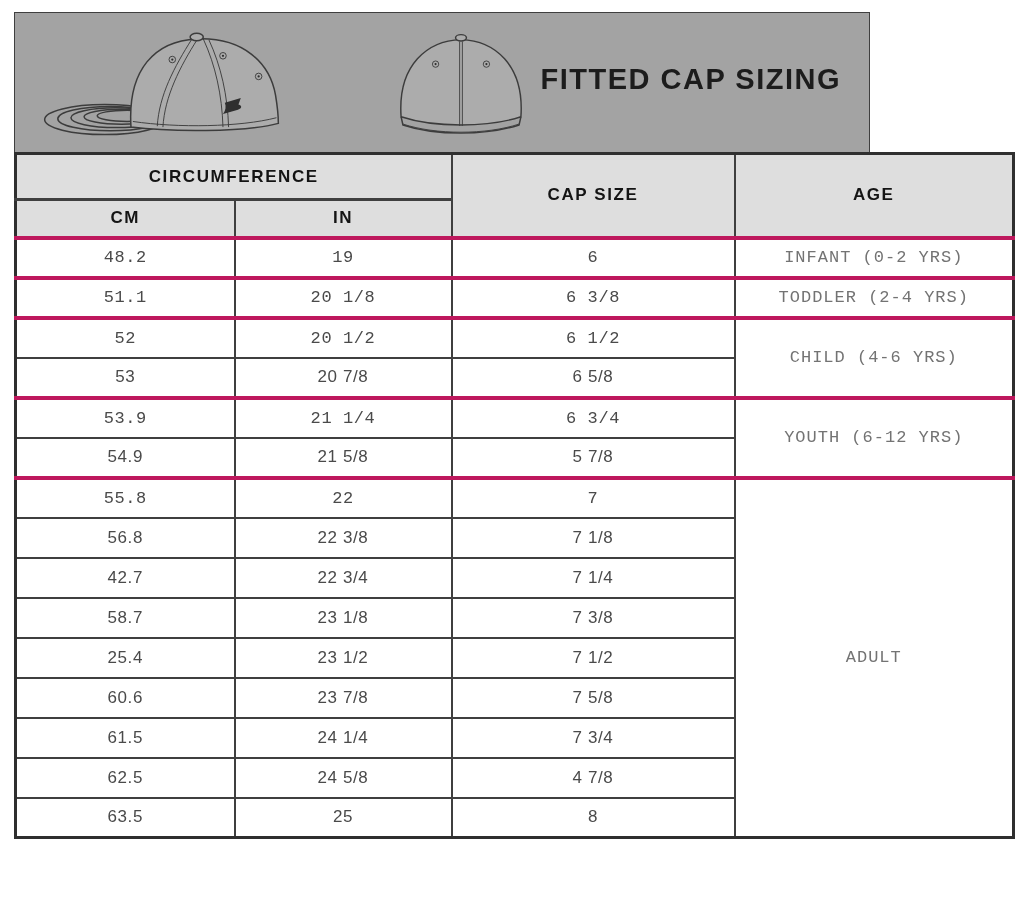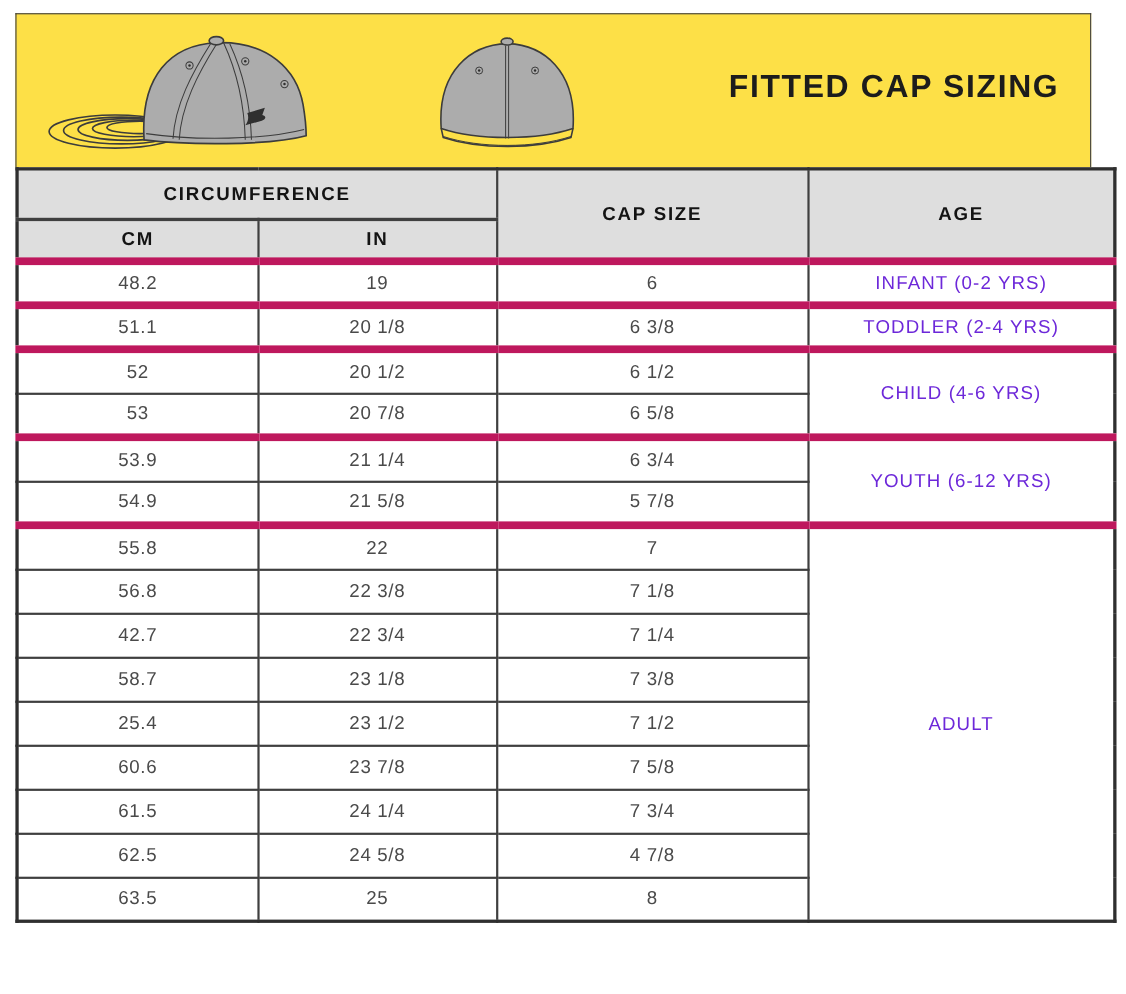--- a/index.html
+++ b/index.html
@@ -13,8 +13,8 @@
 
   
   .hero {
-    width:978px; height:140px;
-    background:#fde047;
+    width:856px; height:140px;
+    background:#a3a3a3;
     border:1.5px solid #3f3f3f;
     border-bottom:none;
     display:flex; align-items:center;

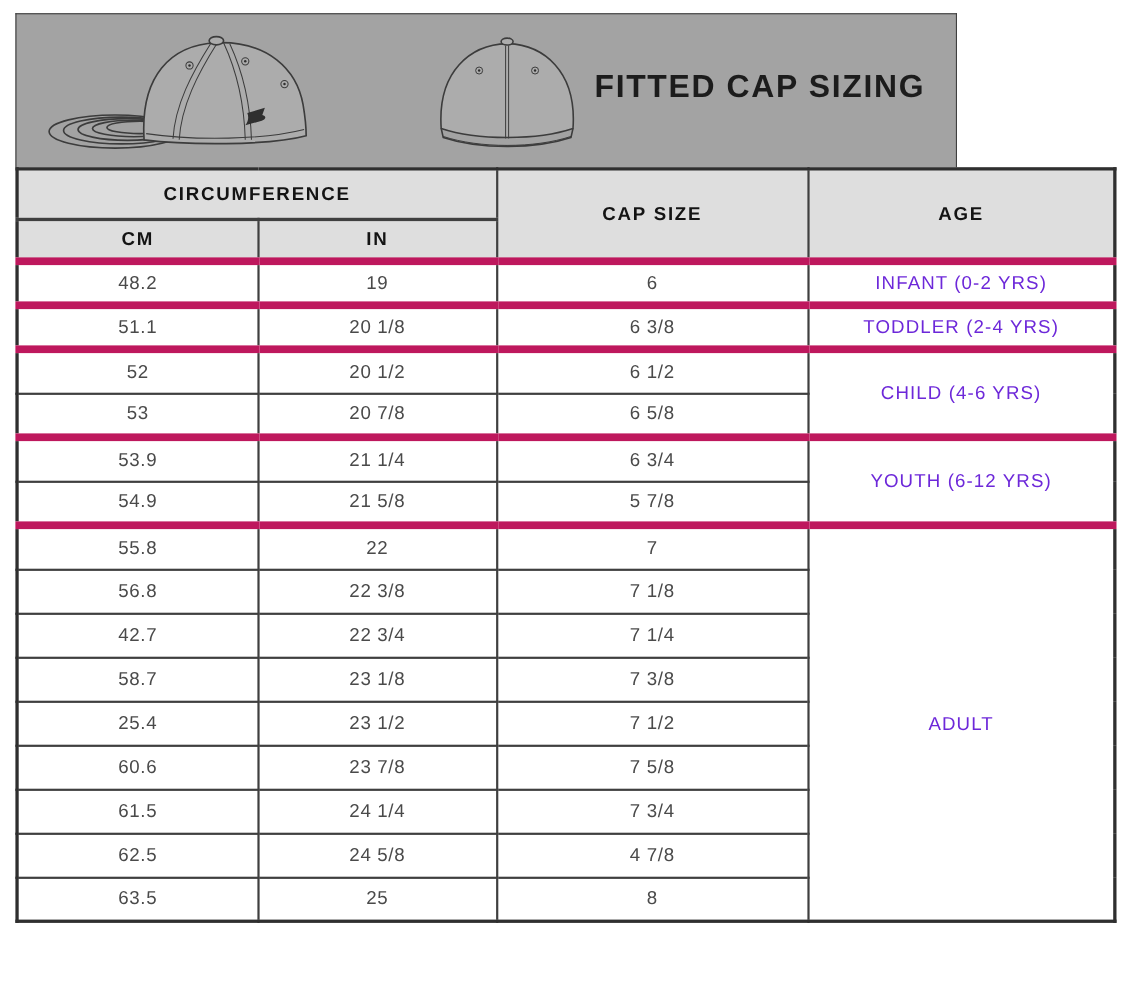--- a/index.html
+++ b/index.html
@@ -54,7 +54,7 @@
     font-size:17px; font-weight:400; letter-spacing:0.6px;
     color:#4a4a4a;
   }
-  tbody tr.group-start td { border-top:7px solid #be185d; }
+  tbody tr.group-start td { border-top:4px solid #be185d;font-family:Liberation Mono, monospace; }
   td.age-cell { letter-spacing:1px; color:#6d28d9; }
 
   svg .ln { fill:none; stroke:#3c3c3c; stroke-width:1.6; }

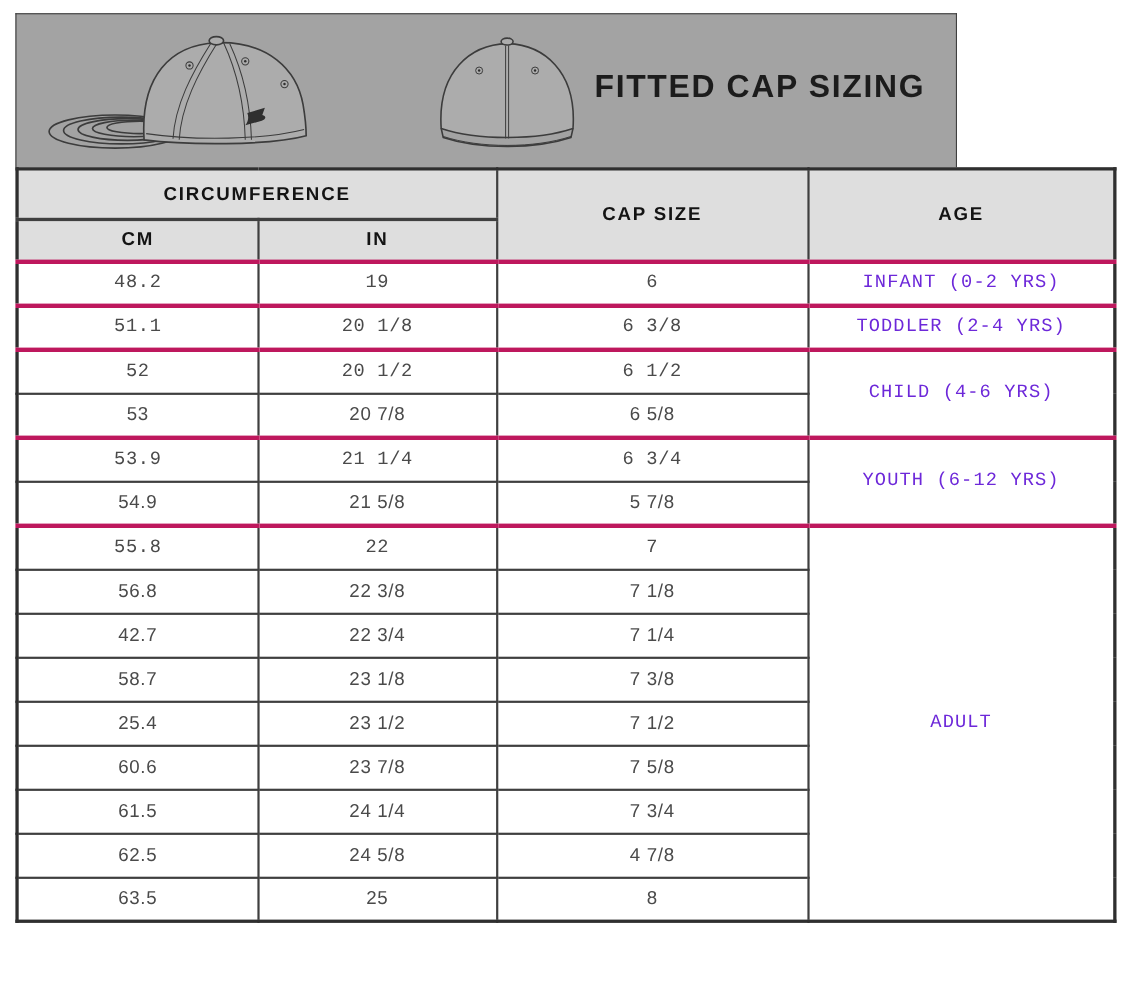--- a/index.html
+++ b/index.html
@@ -55,7 +55,7 @@
     color:#4a4a4a;
   }
   tbody tr.group-start td { border-top:4px solid #be185d;font-family:Liberation Mono, monospace; }
-  td.age-cell { letter-spacing:1px; color:#6d28d9; }
+  td.age-cell { letter-spacing:1px; color:#737373; }
 
   svg .ln { fill:none; stroke:#3c3c3c; stroke-width:1.6; }
   svg .fillgray { fill:#acacac; stroke:#3c3c3c; stroke-width:1.6; }

